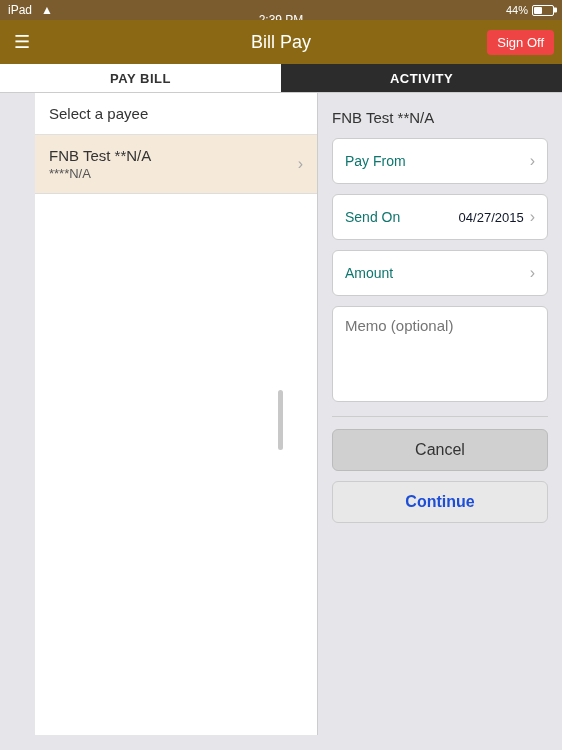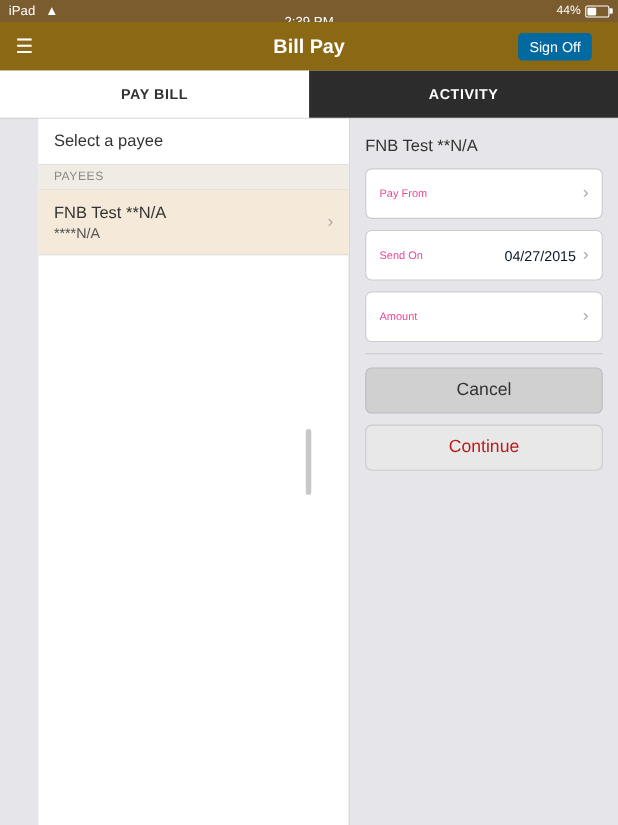--- a/index.html
+++ b/index.html
@@ -42,7 +42,7 @@
     .header-title {
       color: white;
       font-size: 18px;
-      font-weight: 700;
+      font-weight: 400;
     }
     .hamburger-btn {
       position: absolute;

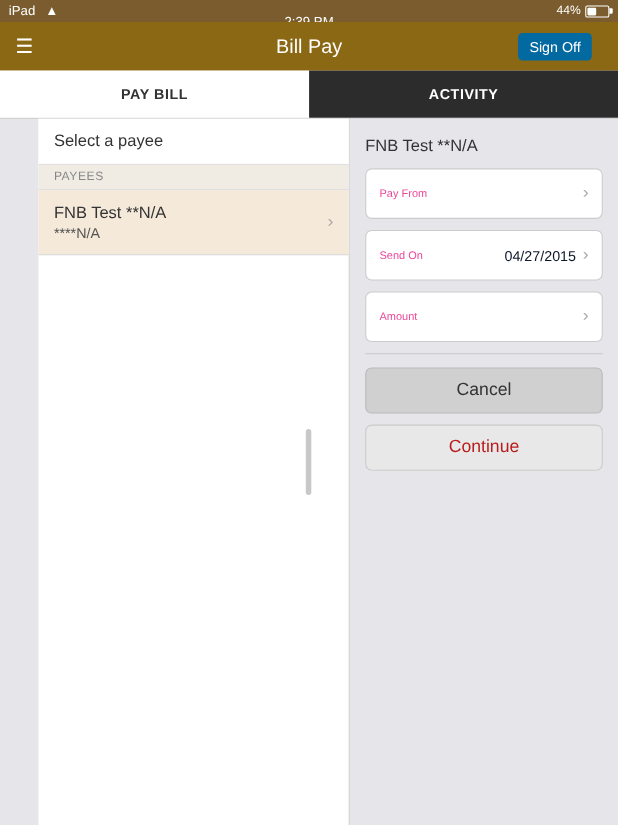--- a/index.html
+++ b/index.html
@@ -57,8 +57,8 @@
     }
     .sign-off-btn {
       position: absolute;
-      right: 24px;
-      background: #0369a1;
+      right: 8px;
+      background: #ef4444;
       color: white;
       border: none;
       border-radius: 4px;

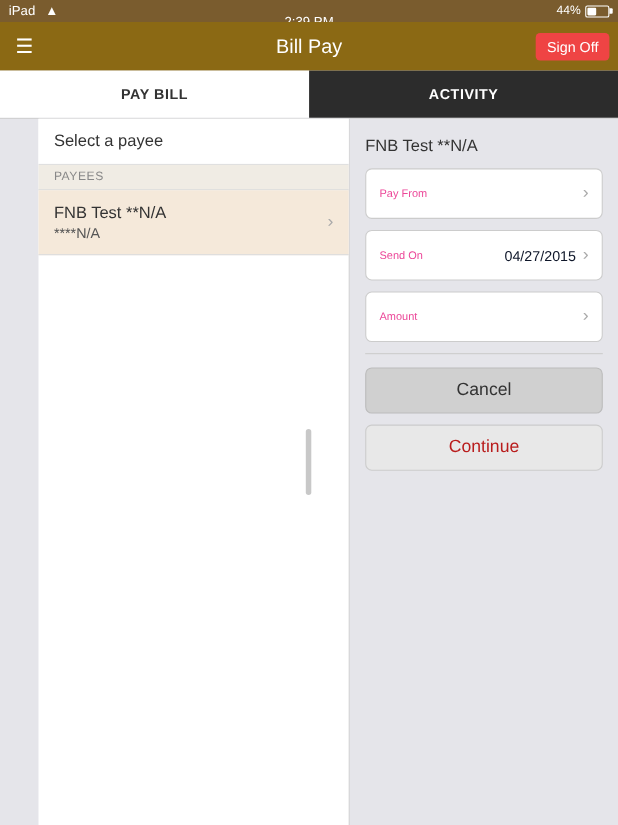--- a/index.html
+++ b/index.html
@@ -71,7 +71,7 @@
     
     .tab-bar {
       display: flex;
-      height: 44px;
+      height: 29px;
       border-bottom: 1px solid #ccc;
     }
     .tab {

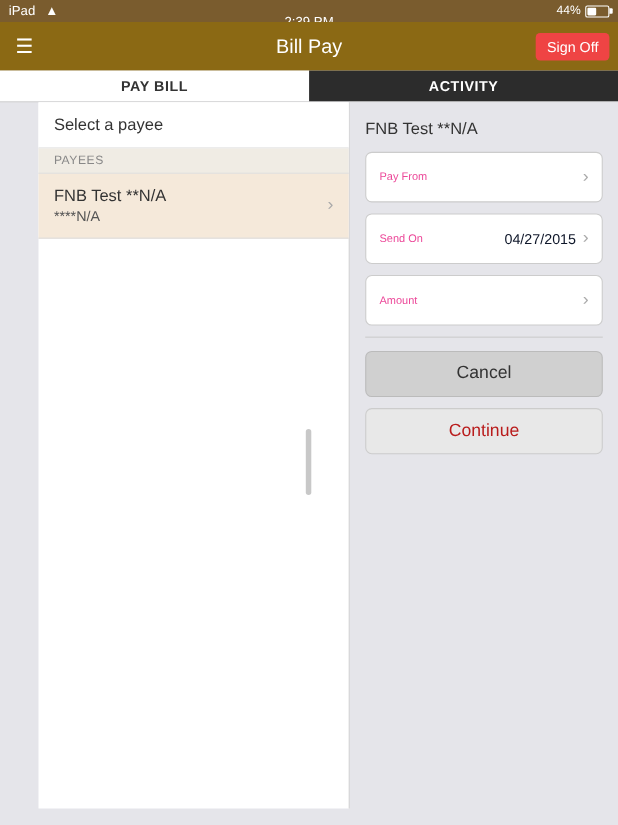--- a/index.html
+++ b/index.html
@@ -293,9 +293,6 @@
     <div class="select-payee-section">
       <span>Select a payee</span>
     </div>
-    <div class="payees-header">
-      <span>PAYEES</span>
-    </div>
     <div class="payee-item">
       <div class="payee-info">
         <div class="payee-name">FNB Test **N/A</div>

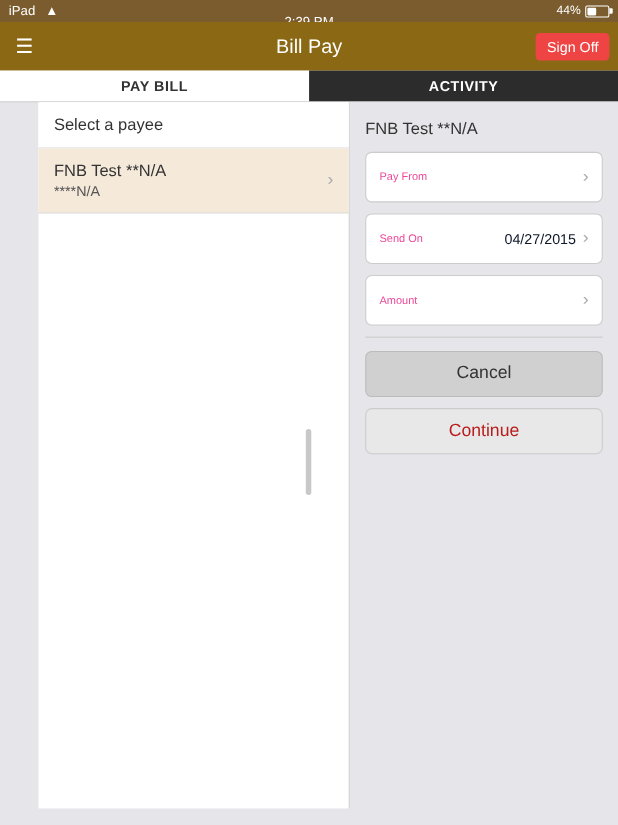--- a/index.html
+++ b/index.html
@@ -180,8 +180,8 @@
       cursor: pointer;
     }
     .field-label {
-      font-size: 10px;
-      color: #ec4899;
+      font-size: 14px;
+      color: #0f766e;
     }
     .field-value {
       display: flex;

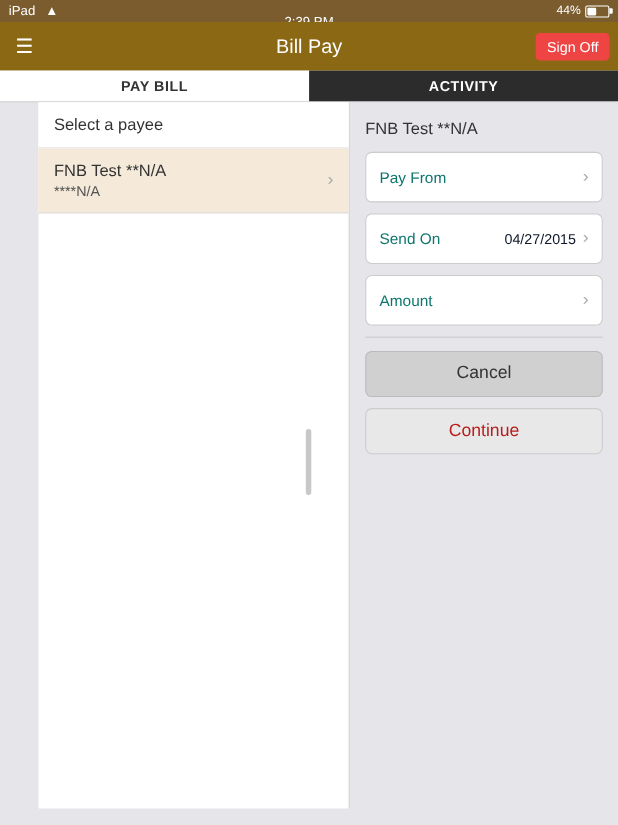--- a/index.html
+++ b/index.html
@@ -329,6 +329,9 @@
       </div>
     </div>
 
+    <div class="memo-field">
+      <textarea placeholder="Memo (optional)" style=""></textarea>
+    </div>
 
     <div class="divider-line"></div>
 

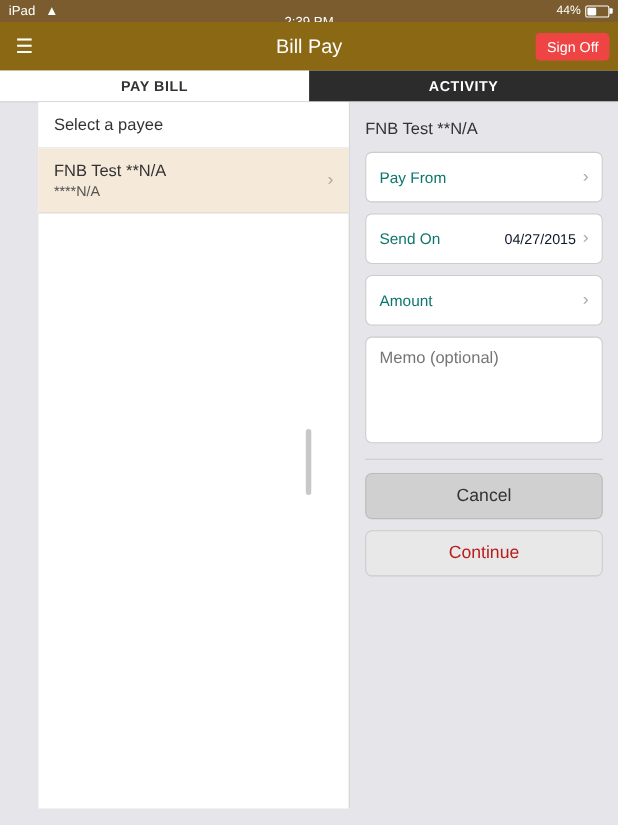--- a/index.html
+++ b/index.html
@@ -248,9 +248,10 @@
       border: 1px solid #ccc;
       border-radius: 6px;
       font-size: 16px;
-      color: #b91c1c;
+      color: #1d4ed8;
       cursor: pointer;
       text-align: center;
+      font-weight: bold;
     }
   </style>
 </head>

